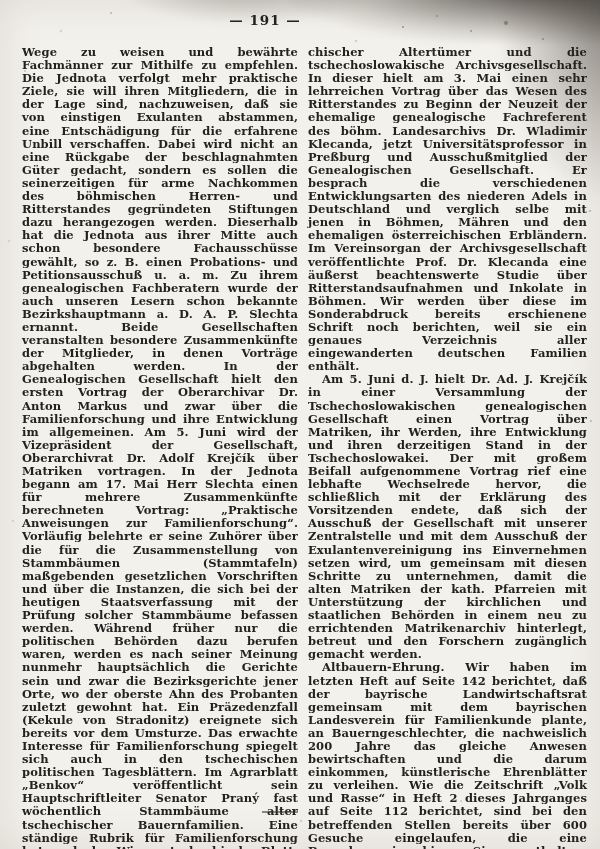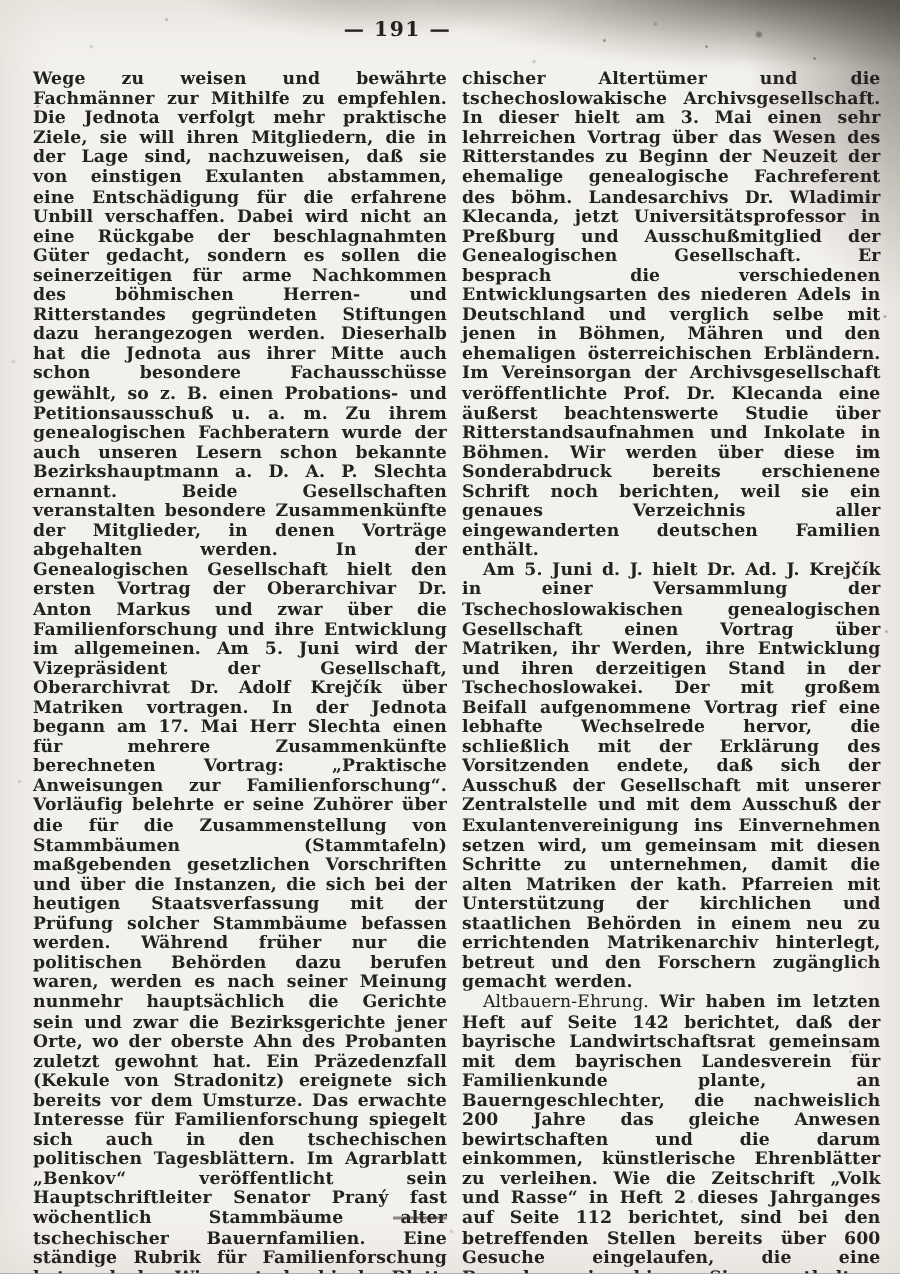--- a/index.html
+++ b/index.html
@@ -57,7 +57,7 @@
   }
   .para{margin:0;}
   .para.indent{text-indent:14px;}
-  .lead{font-weight:normal;}
+  .lead{font-weight:bold;}
   .end-rule{
     position:absolute; left:262px; top:811px; width:36px; height:2px;
     background:rgba(55,50,45,.55);

